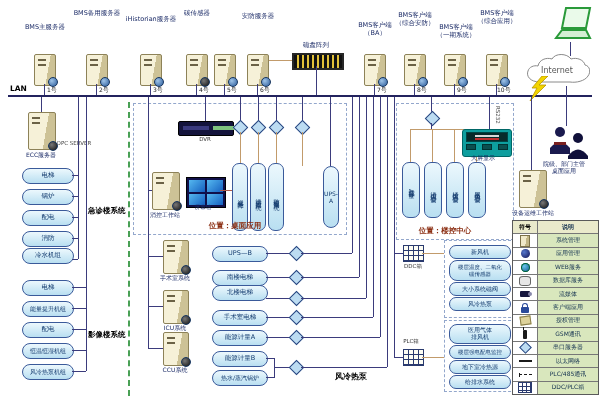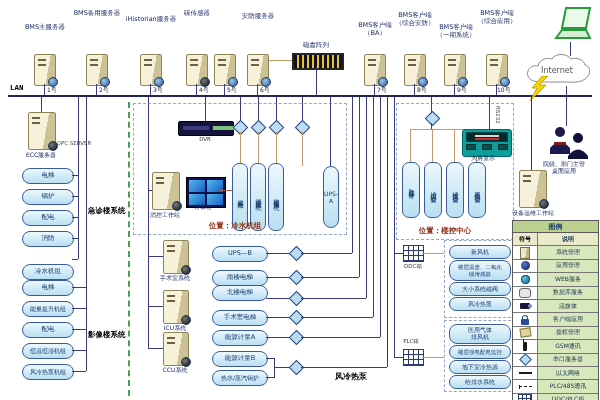--- a/index.html
+++ b/index.html
@@ -13,7 +13,7 @@
   .ln-r{background:#b05a4a;}
   
   .lbl{position:absolute;font-size:6.5px;color:#1a2a66;text-align:center;line-height:1.2;white-space:pre-line;}
-  .lbl-k{color:#000;font-family:Liberation Mono, monospace;}
+  .lbl-k{color:#000;}
   .lbl-b{font-weight:bold;color:#000;font-size:7.5px;}
   .lbl-m{font-weight:bold;color:#8b2e12;font-size:7.5px;}
   .port{position:absolute;font-size:6px;color:#222;}

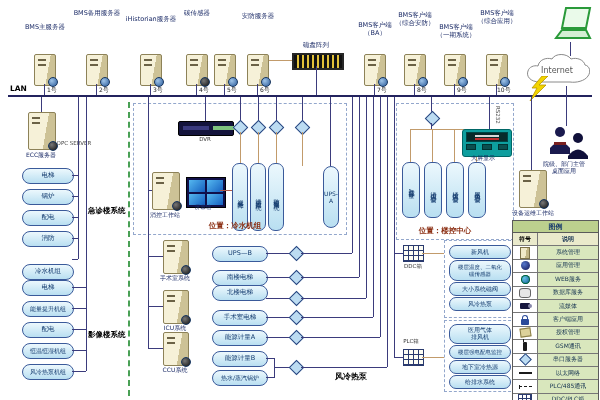--- a/index.html
+++ b/index.html
@@ -250,7 +250,7 @@
   <div class="node vnode" style="left:250px;top:163px;width:14px;height:66px;font-size:6px">消防监控系统</div>
   <div class="node vnode" style="left:268px;top:163px;width:14px;height:66px;font-size:6px">防盗报警系统</div>
   <div class="node stack" style="left:323px;top:166px;width:14px;height:60px">UPS-A</div>
-  <div class="lbl lbl-m" style="left:190px;top:221px;width:90px">位置：冷水机组</div>
+  <div class="lbl lbl-m" style="left:190px;top:221px;width:90px">位置：桌面应用</div>
 
   <div class="ln" style="left:148px;top:256px;width:15px;height:1px"></div>
   <div class="ln" style="left:148px;top:306px;width:15px;height:1px"></div>

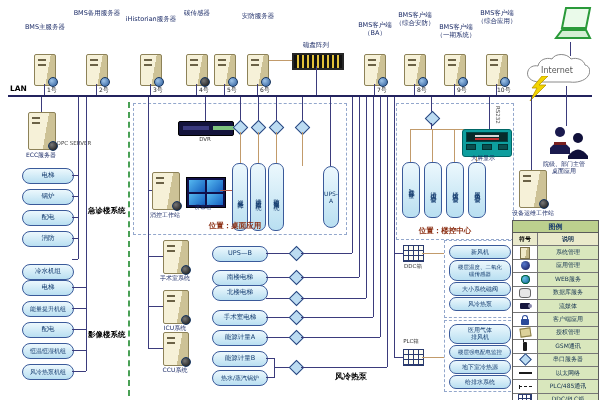--- a/index.html
+++ b/index.html
@@ -355,7 +355,6 @@
   <div class="node" style="left:449px;top:375px;width:60px;height:12px;font-size:6px">给排水系统</div>
 
   <div class="legend">
-    <div class="lg-title">图例</div>
     <div class="lg-row lg-head">
       <span class="lg-ico">符号</span>
       <span class="lg-txt">说明</span>

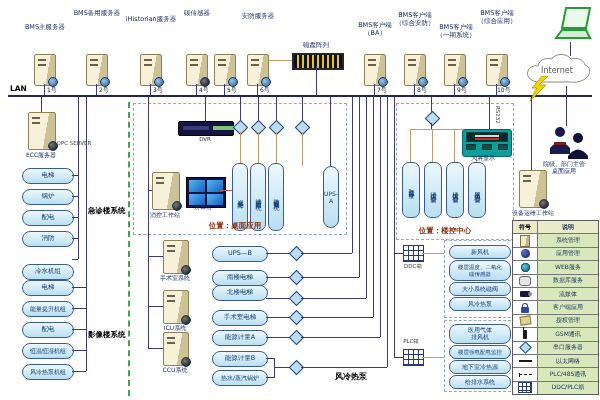--- a/index.html
+++ b/index.html
@@ -193,7 +193,7 @@
   <div class="node" style="left:22px;top:189px;width:50px;height:14px">锅炉</div>
   <div class="node" style="left:22px;top:210px;width:50px;height:14px">配电</div>
   <div class="node" style="left:22px;top:231px;width:50px;height:14px">消防</div>
-  <div class="node" style="left:22px;top:264px;width:50px;height:14px">冷水机组</div>
+  <div class="node" style="left:22px;top:248px;width:50px;height:14px">冷水机组</div>
   <div class="ln" style="left:72px;top:175px;width:6px;height:1px"></div>
   <div class="ln" style="left:72px;top:196px;width:6px;height:1px"></div>
   <div class="ln" style="left:72px;top:217px;width:6px;height:1px"></div>

